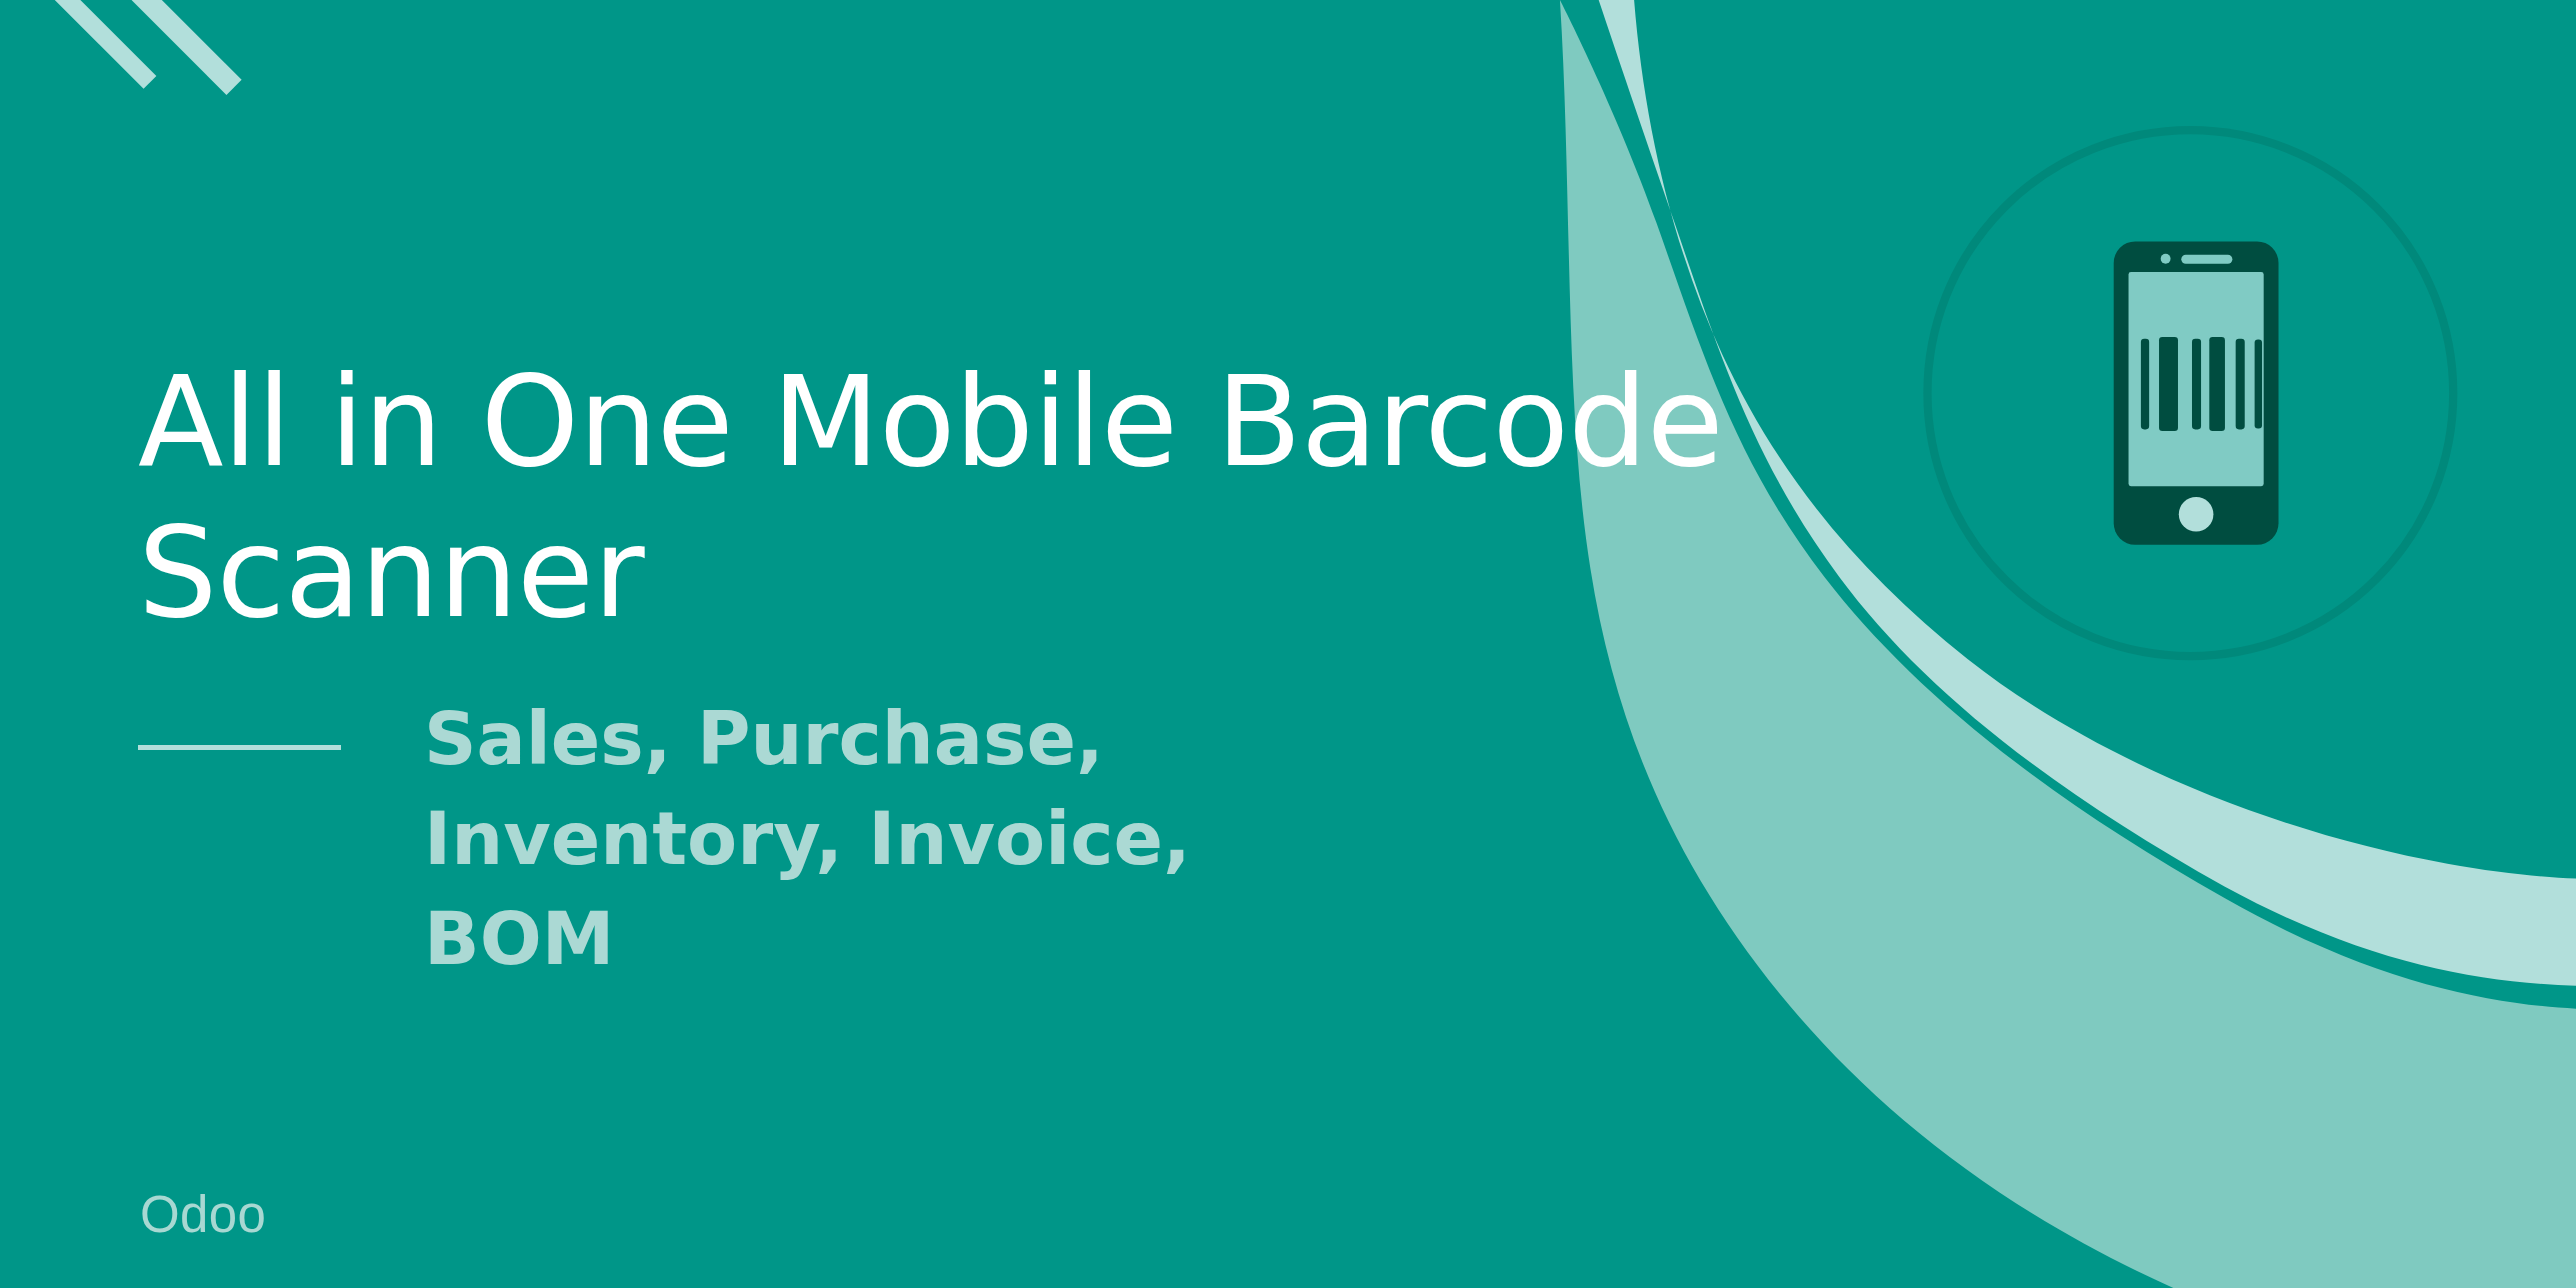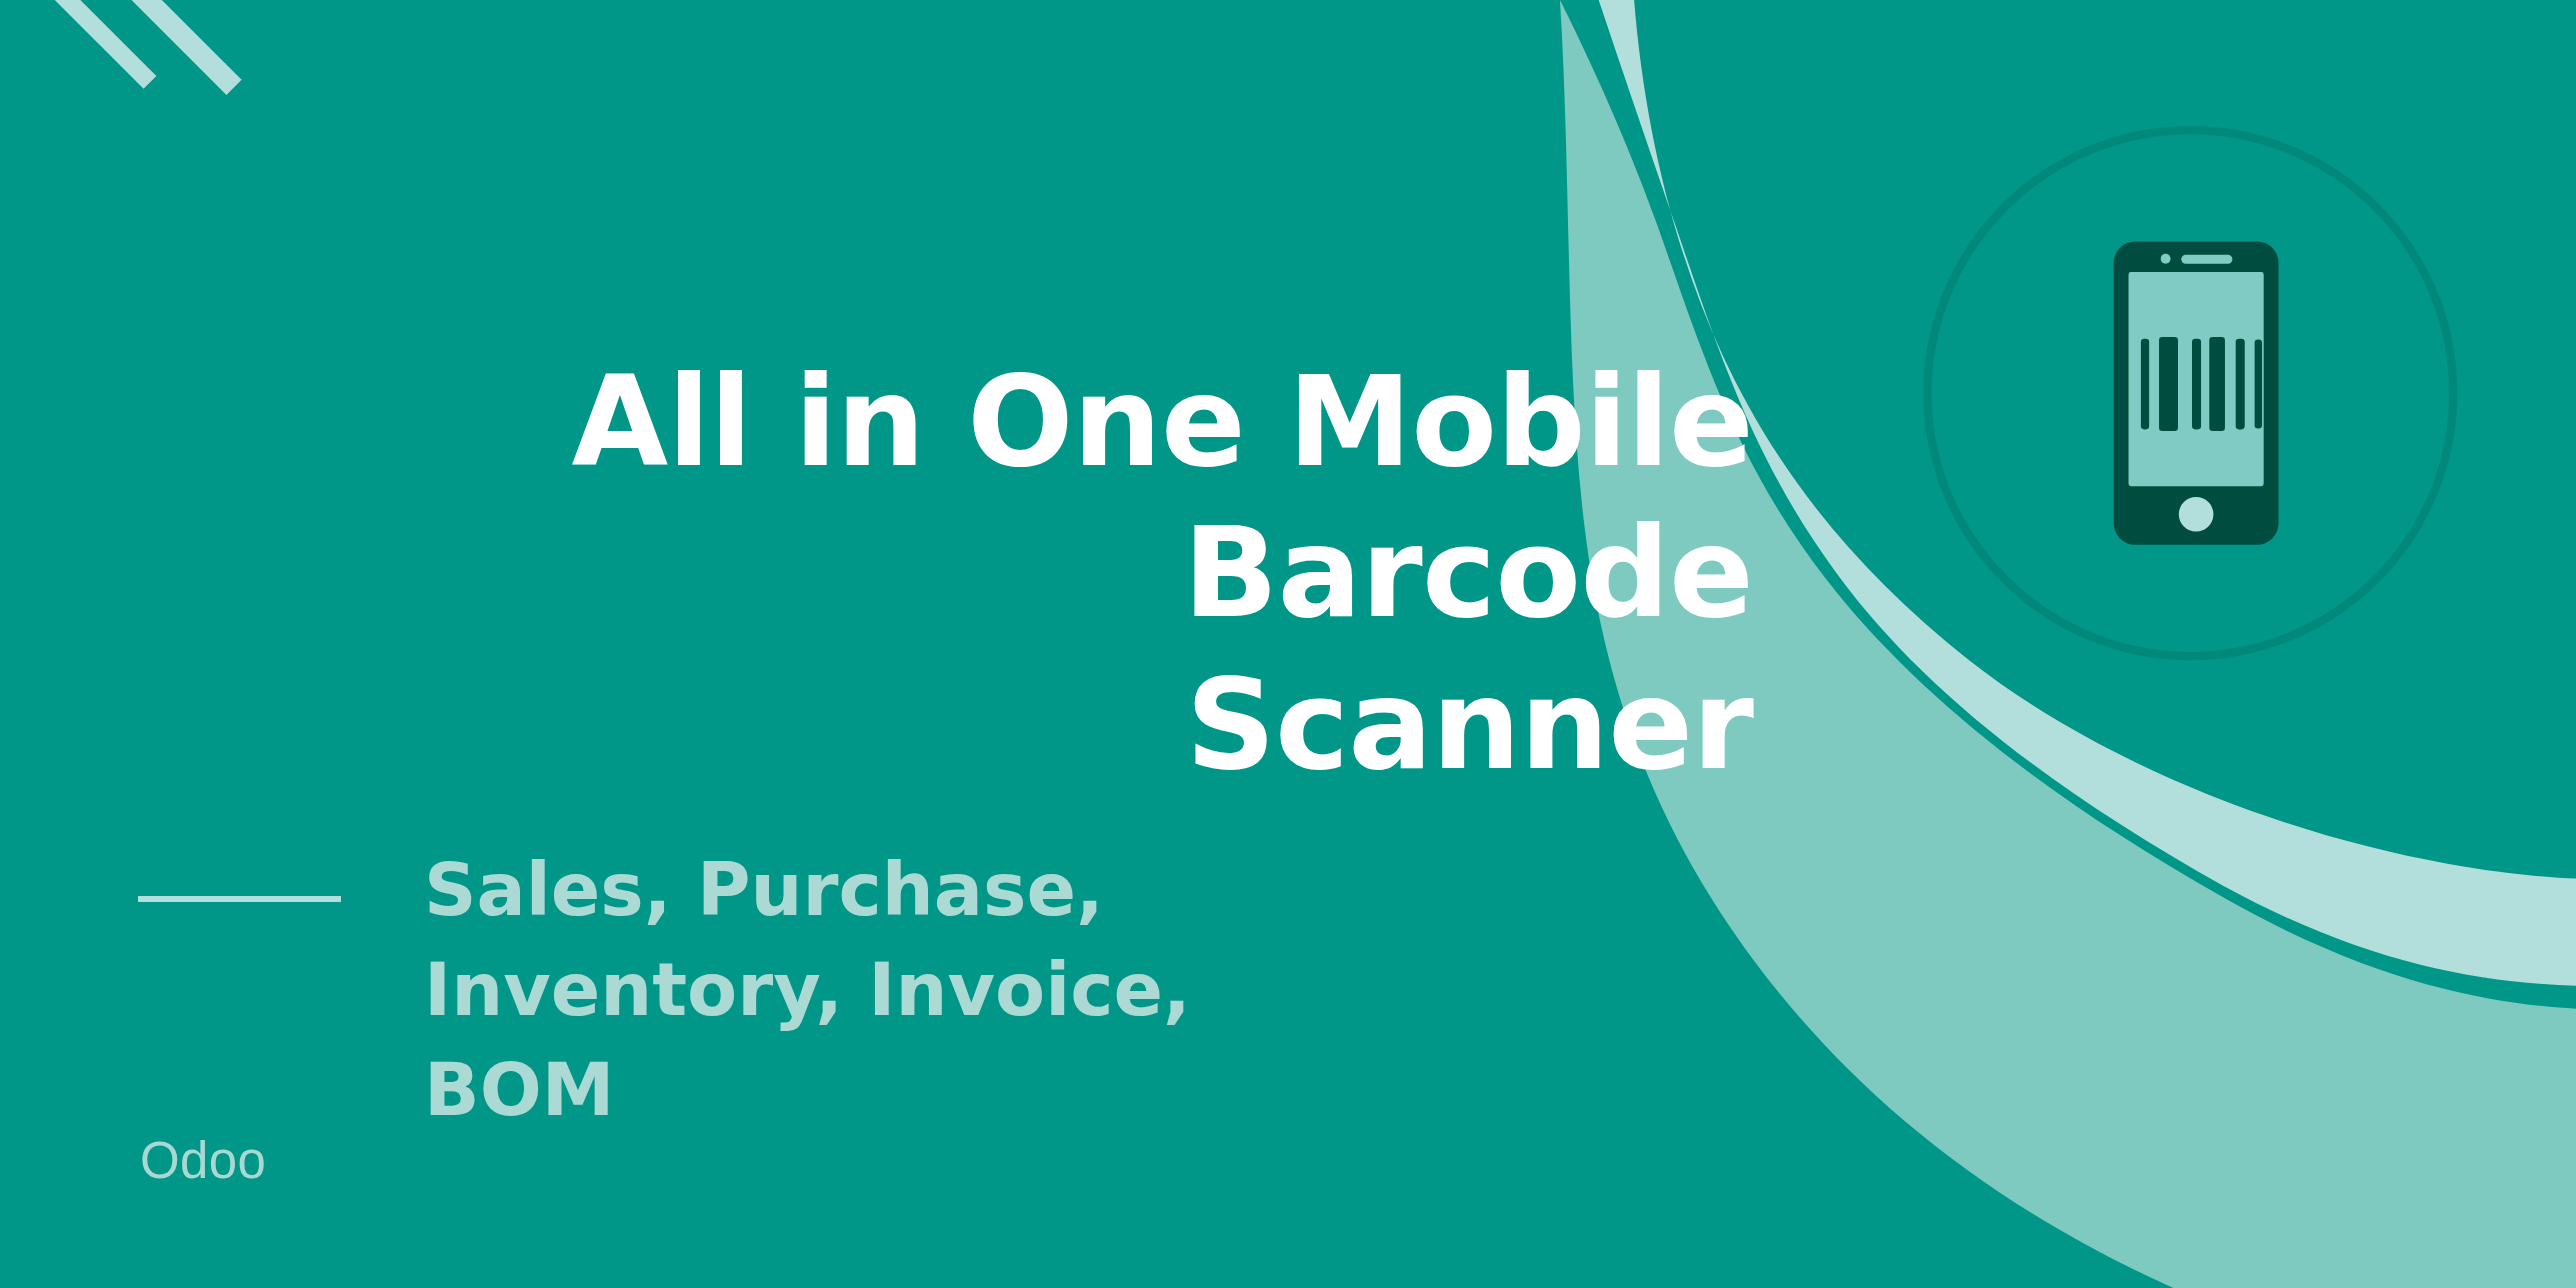--- a/index.html
+++ b/index.html
@@ -38,11 +38,10 @@
     margin: 0;
     color: #ffffff;
     font-size: 125px;
-    font-weight: bold;
+    font-weight: normal;
     line-height: 1.21;
     letter-spacing: -0.8px;
     white-space: pre-line;
-    text-align: right;
   }
 
   .subtitle-row {

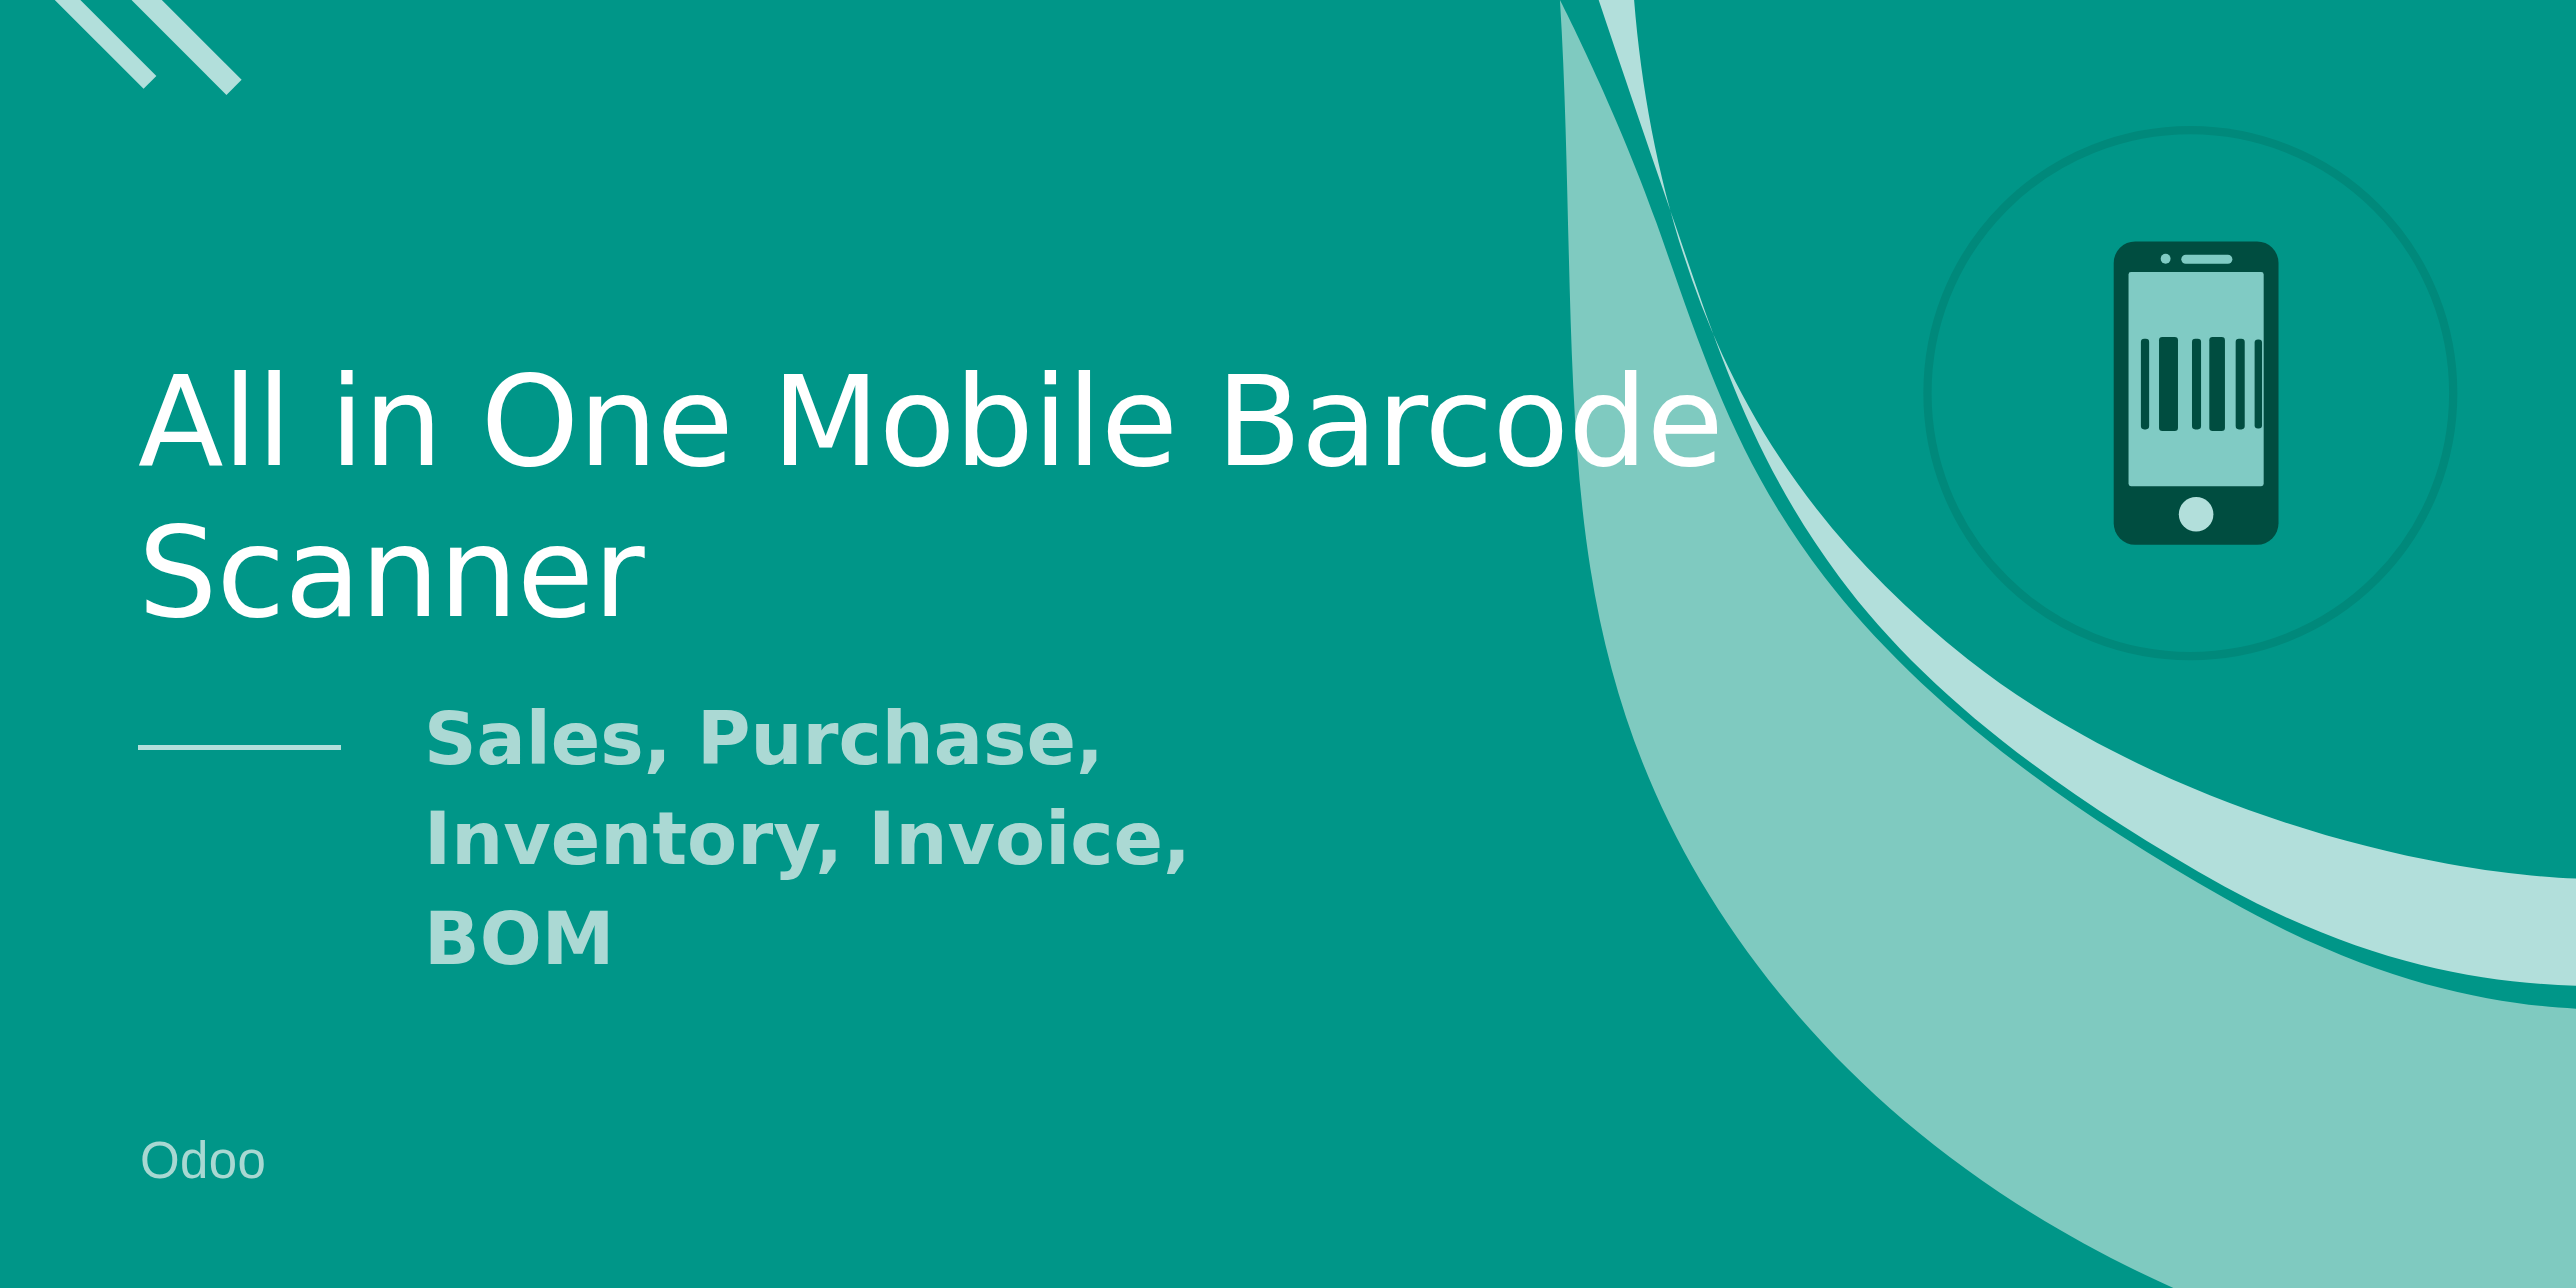--- a/index.html
+++ b/index.html
@@ -73,7 +73,7 @@
   .brand {
     position: absolute;
     left: 140px;
-    top: 1131px;
+    top: 1185px;
     color: #A8D8D2;
     font-size: 51px;
     font-weight: normal;

